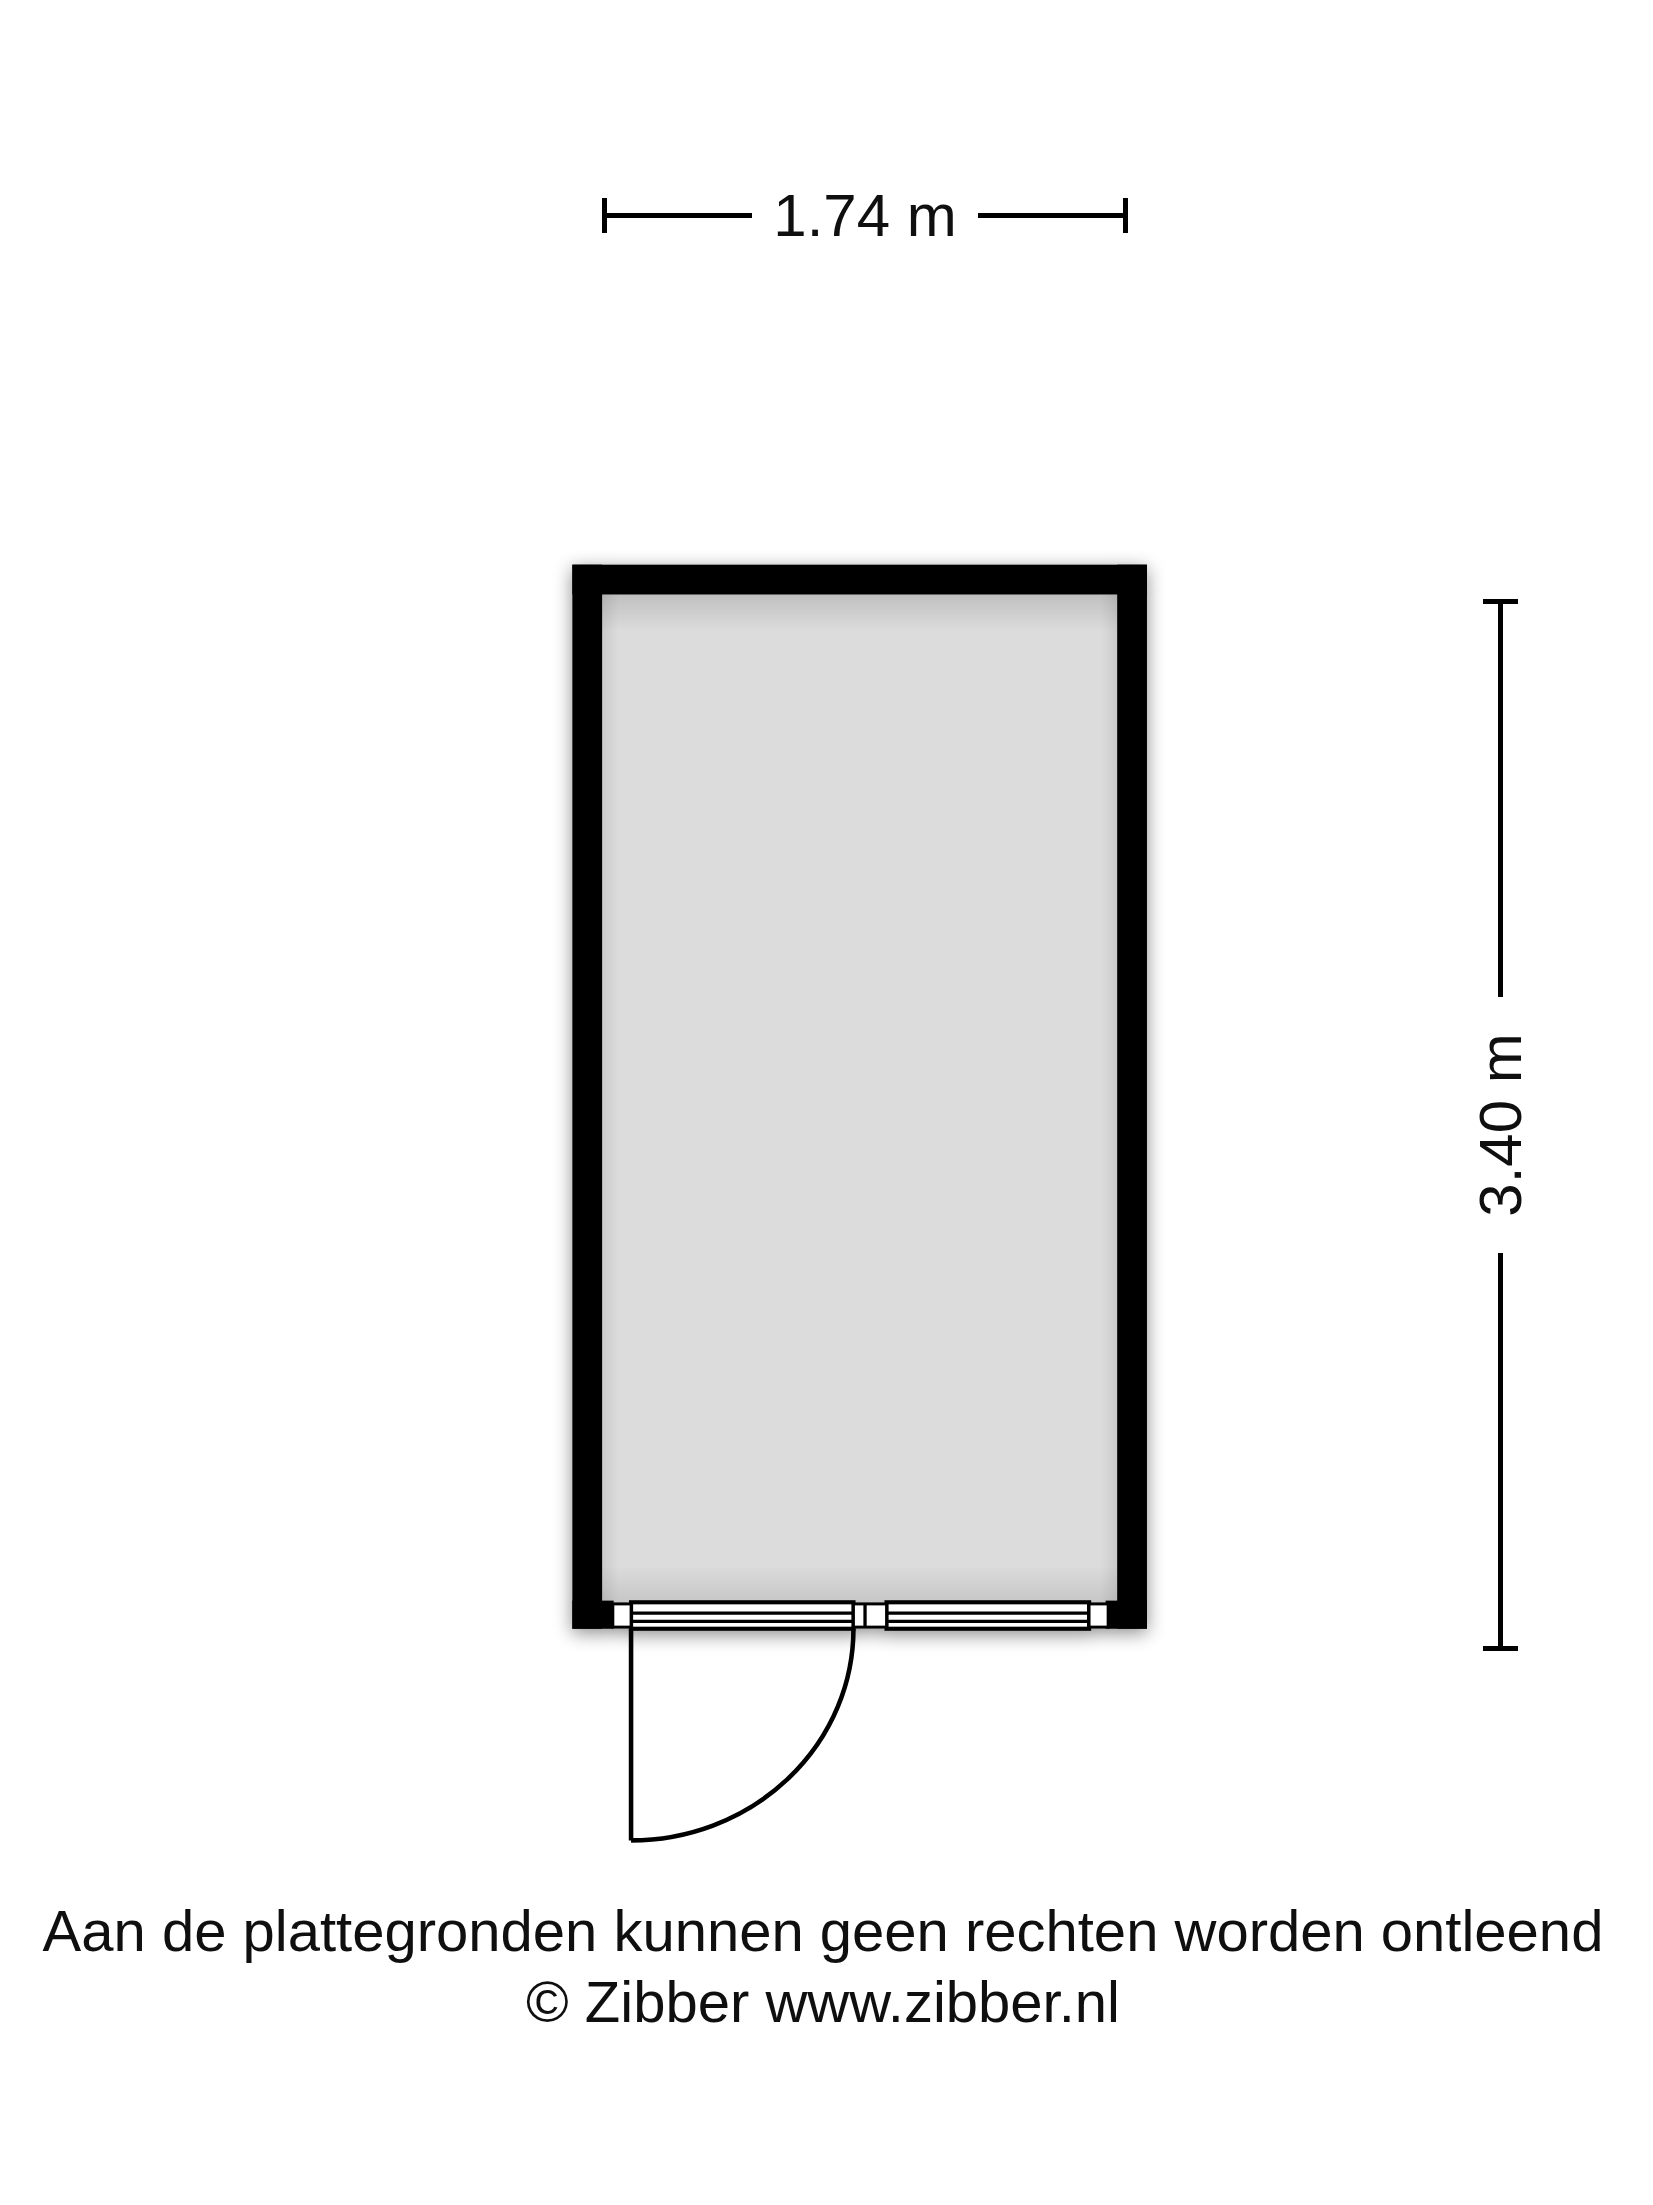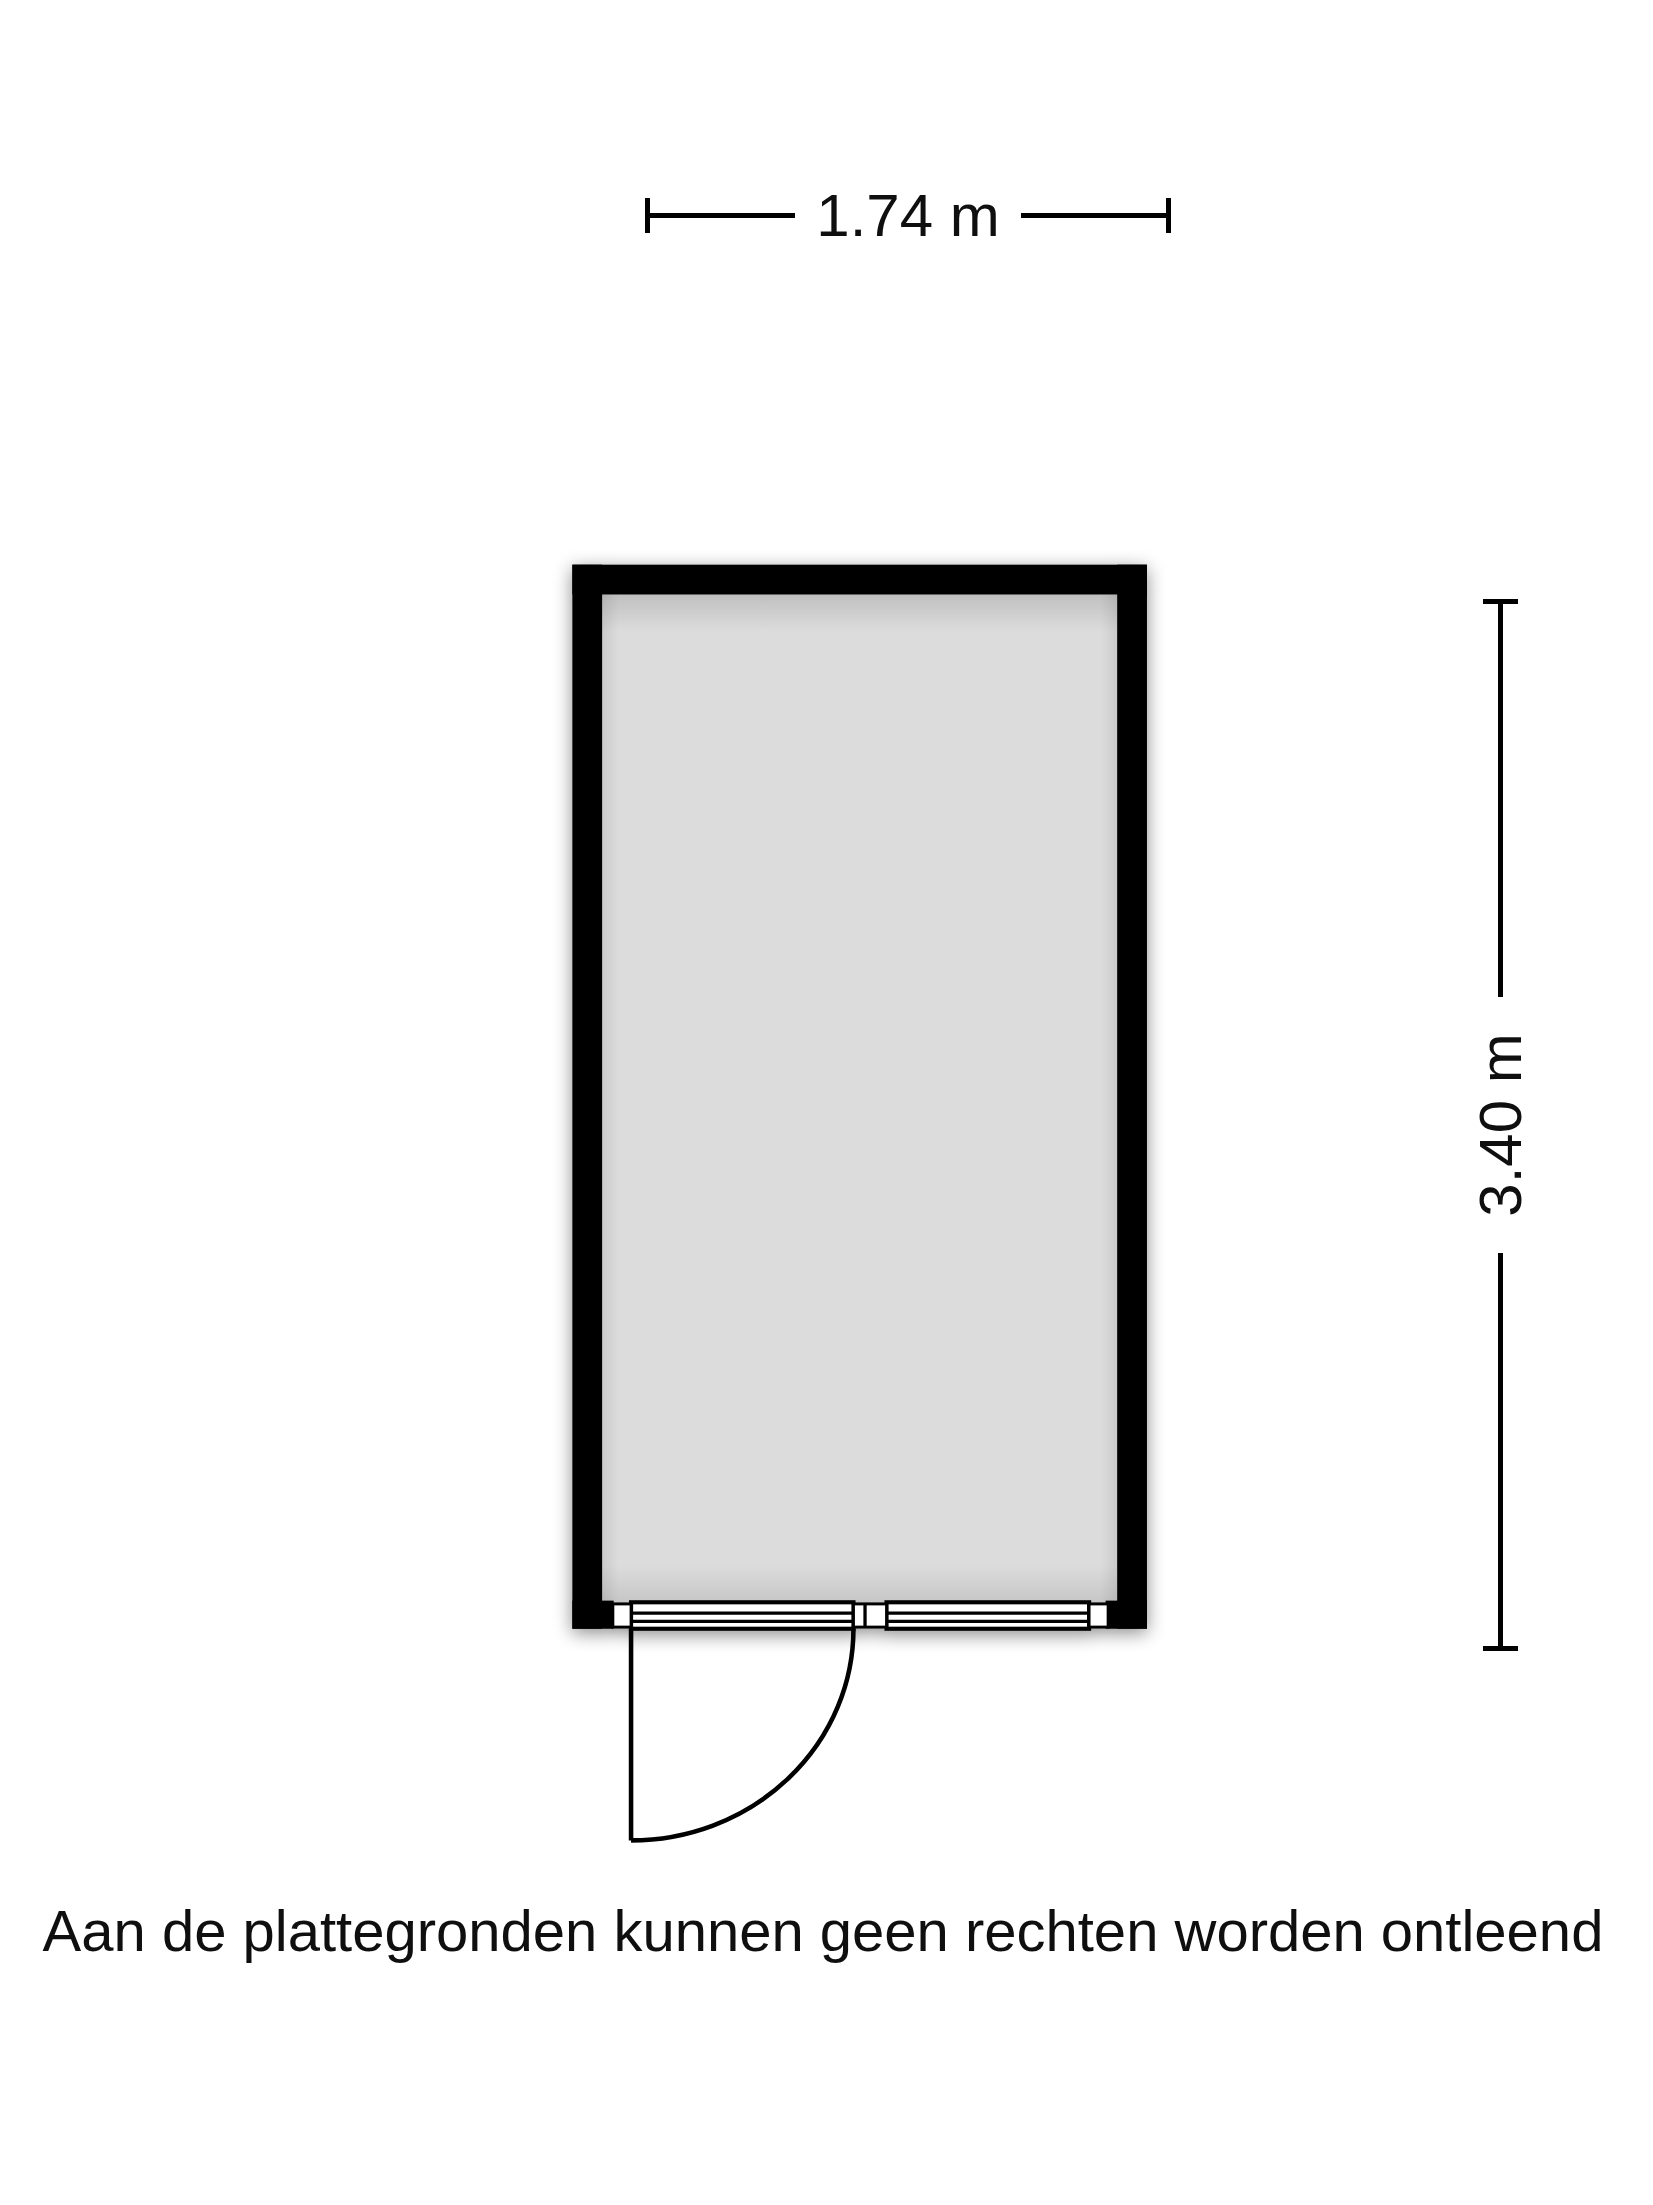--- a/index.html
+++ b/index.html
@@ -32,7 +32,7 @@
   
   .dim-h {
     position: absolute; left: 602px; top: 184px; width: 526px; height: 63px;
-    display: flex; align-items: center; margin-left: 43px;
+    display: flex; align-items: center;
   }
   .tick-v { width: 5px; height: 35px; background: var(--line); flex: 0 0 auto; }
   .hline  { height: 5px; flex: 1 1 auto; background: var(--line); }

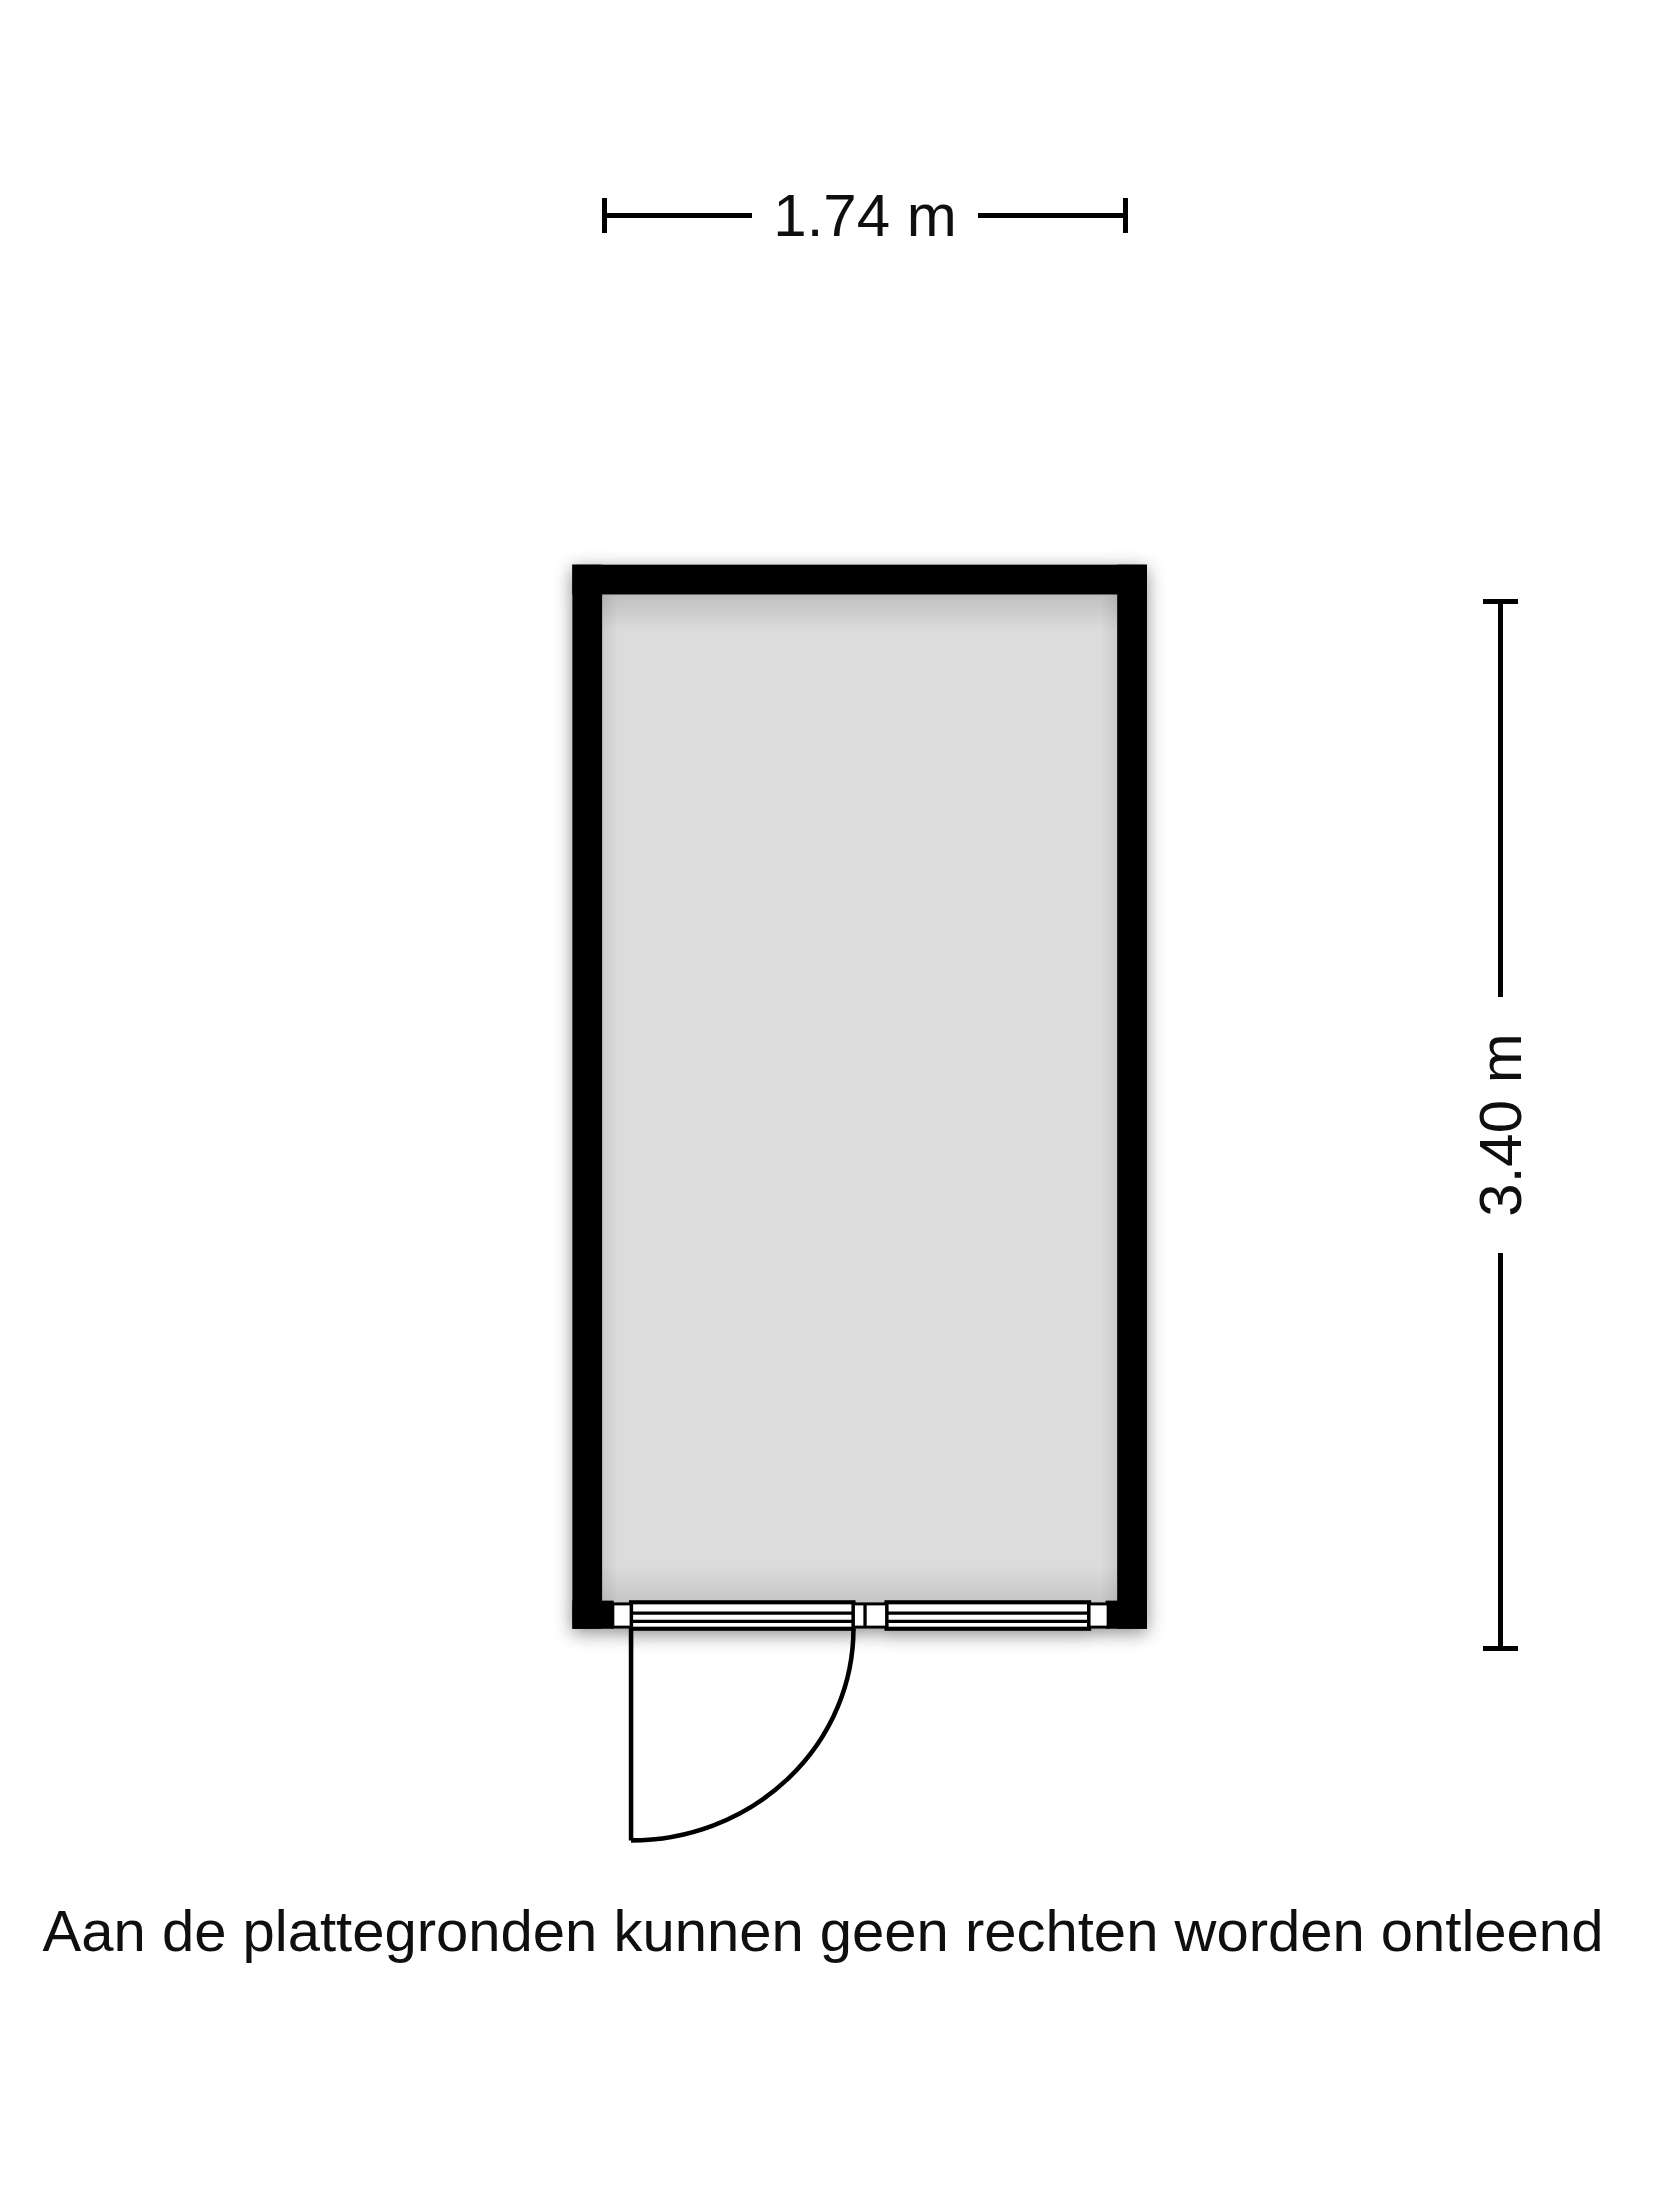--- a/index.html
+++ b/index.html
@@ -146,6 +146,7 @@
 
   <div class="footer">
     <div>Aan de plattegronden kunnen geen rechten worden ontleend</div>
+    <div>© Zibber www.zibber.nl</div>
   </div>
 
 </div>

